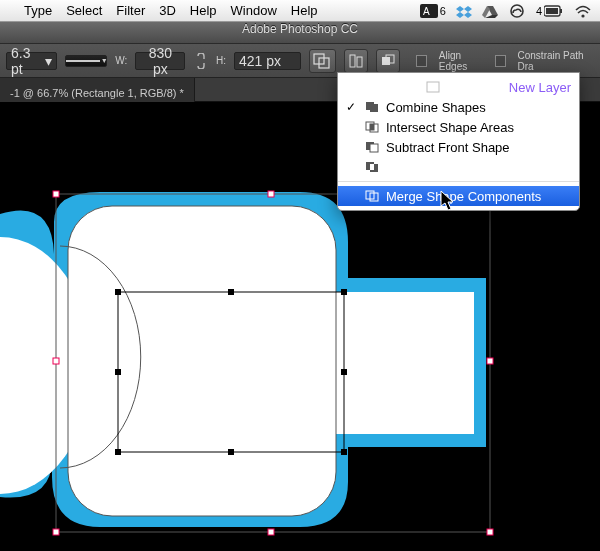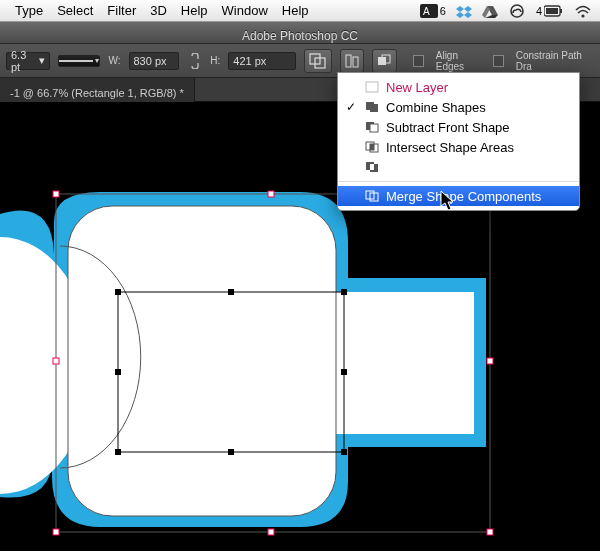--- a/index.html
+++ b/index.html
@@ -22,7 +22,7 @@
     font-size: 13px;
     color: #000;
   }
-  .mac-menubar .mitems { display: flex; gap: 14px; padding-left: 15px; }
+  .mac-menubar .mitems { display: flex; gap: 14px; padding-left: 24px; }
   .mac-menubar .spacer { flex: 1; }
   .mac-menubar .right-icons { display: flex; gap: 10px; align-items: center; padding-right: 8px; font-size: 13px; }
   .ric { display:inline-flex; align-items:center; justify-content:center; }

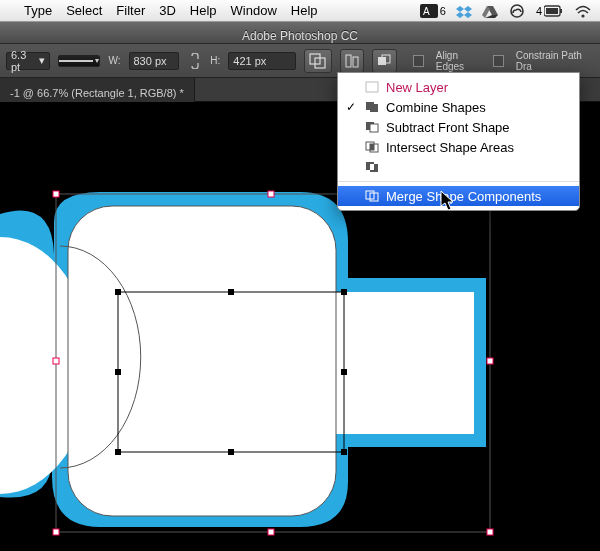--- a/index.html
+++ b/index.html
@@ -32,7 +32,7 @@
     height: 22px;
     background: linear-gradient(#6b6b6b, #4a4a4a);
     border-bottom: 1px solid #2a2a2a;
-    display: flex; align-items: flex-end; justify-content: center;
+    display: flex; align-items: flex-start; justify-content: center;
     color: #ddd;
     font-size: 12px;
     text-shadow: 0 -1px 0 #222;

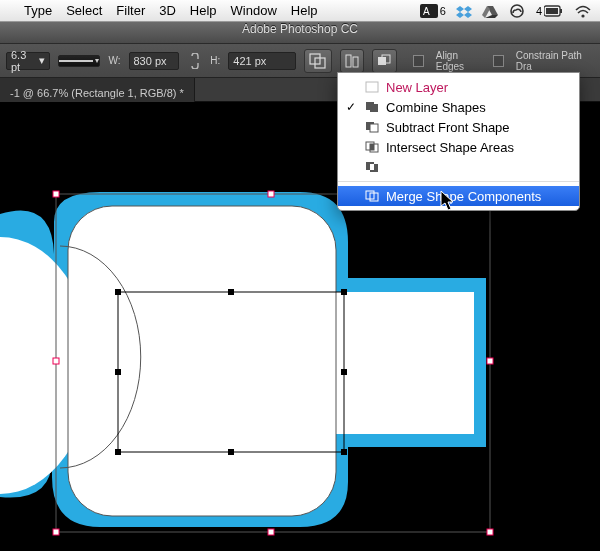--- a/index.html
+++ b/index.html
@@ -53,7 +53,7 @@
     background: #333;
     border: 1px solid #222;
     color: #ddd;
-    font-size: 11px;
+    font-size: 14px;
     height: 18px;
     padding: 0 4px;
     display: flex; align-items: center;

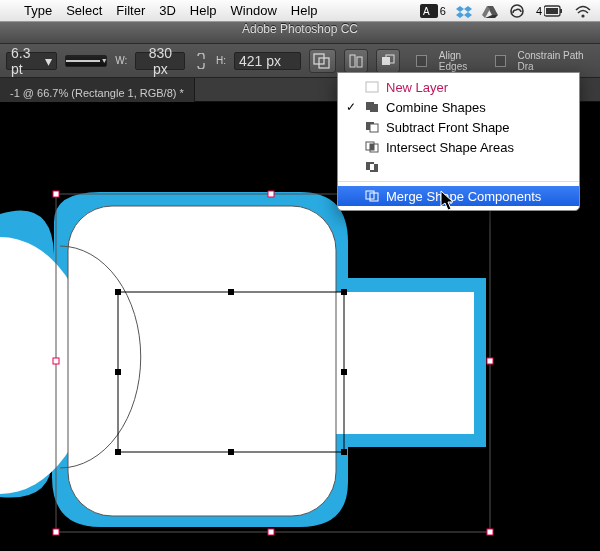--- a/index.html
+++ b/index.html
@@ -136,7 +136,7 @@
     padding: 0 8px 0 6px;
     gap: 6px;
   }
-  .dropdown .row.disabled { color: #be185d; }
+  .dropdown .row.disabled { color: #8b5cf6; justify-content: space-between; }
   .dropdown .row.highlight {
     background: linear-gradient(#3a7ef6, #1a5fe0);
     color: #fff;

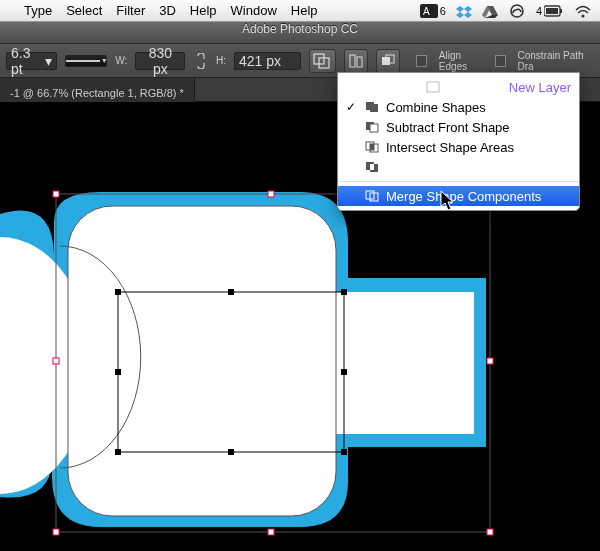--- a/index.html
+++ b/index.html
@@ -358,16 +358,6 @@
     <span class="check"></span>
     <span class="ricon">
       <svg width="14" height="12">
-          <rect x="1" y="1" width="8" height="8" fill="#555"></rect>
-          <rect x="5" y="3" width="8" height="8" fill="#fff" stroke="#555"></rect>
-        </svg>
-    </span>
-    <span>Subtract Front Shape</span>
-  </div>
-  <div class="row">
-    <span class="check"></span>
-    <span class="ricon">
-      <svg width="14" height="12">
           <rect x="1" y="1" width="8" height="8" fill="none" stroke="#555"></rect>
           <rect x="5" y="3" width="8" height="8" fill="none" stroke="#555"></rect>
           <rect x="5" y="3" width="4" height="6" fill="#555"></rect>
@@ -380,6 +370,16 @@
     <span class="ricon">
       <svg width="14" height="12">
           <rect x="1" y="1" width="8" height="8" fill="#555"></rect>
+          <rect x="5" y="3" width="8" height="8" fill="#fff" stroke="#555"></rect>
+        </svg>
+    </span>
+    <span>Subtract Front Shape</span>
+  </div>
+  <div class="row">
+    <span class="check"></span>
+    <span class="ricon">
+      <svg width="14" height="12">
+          <rect x="1" y="1" width="8" height="8" fill="#555"></rect>
           <rect x="5" y="3" width="8" height="8" fill="#555"></rect>
           <rect x="5" y="3" width="4" height="6" fill="#fff"></rect>
         </svg>

